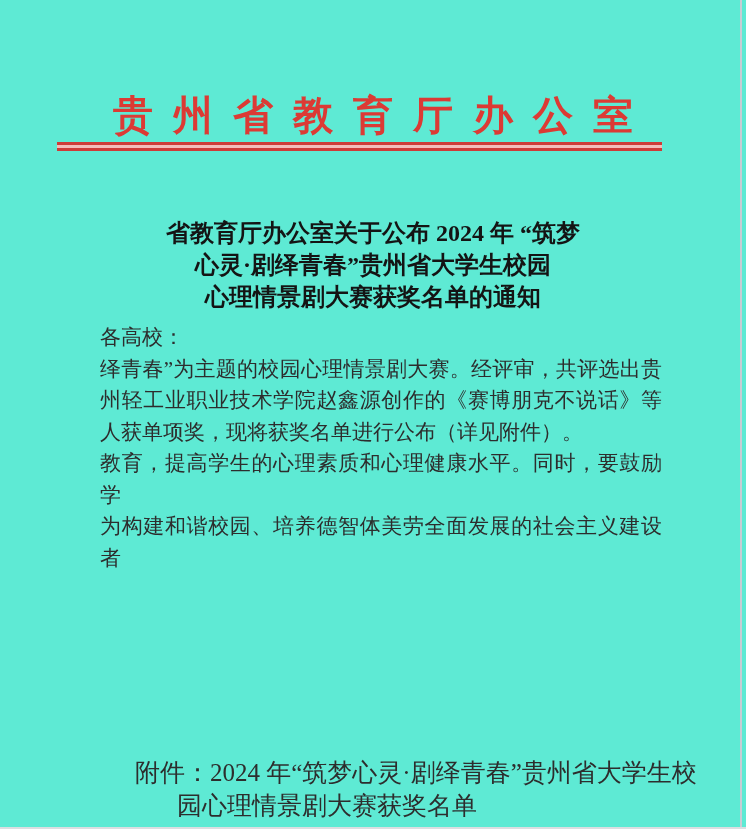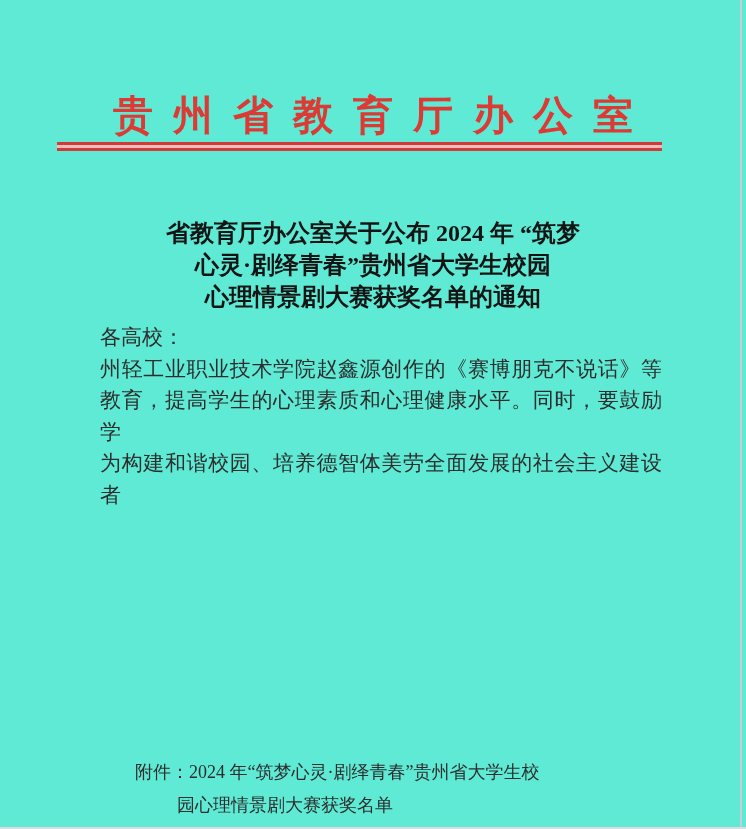--- a/index.html
+++ b/index.html
@@ -109,6 +109,7 @@
 
   <div class="body-text">
     <div class="line">各高校：</div>
+    <div class="line justify">绎青春”为主题的校园心理情景剧大赛。经评审，共评选出贵</div>
     <div class="line justify">州轻工业职业技术学院赵鑫源创作的《赛博朋克不说话》等</div>
     <div class="line justify">教育，提高学生的心理素质和心理健康水平。同时，要鼓励学</div>
     <div class="line justify">为构建和谐校园、培养德智体美劳全面发展的社会主义建设者</div>

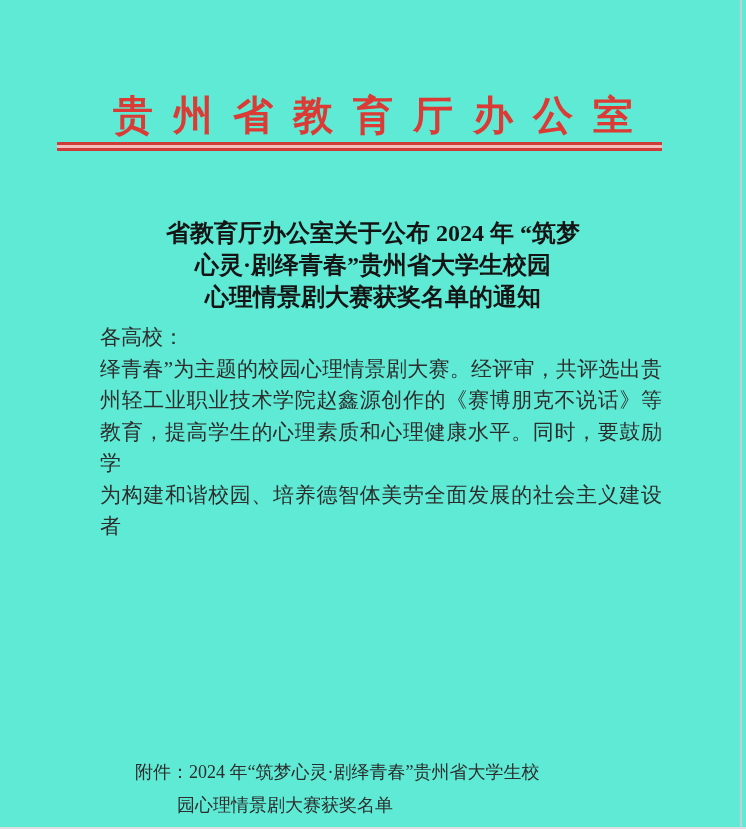--- a/index.html
+++ b/index.html
@@ -111,6 +111,7 @@
     <div class="line">各高校：</div>
     <div class="line justify">绎青春”为主题的校园心理情景剧大赛。经评审，共评选出贵</div>
     <div class="line justify">州轻工业职业技术学院赵鑫源创作的《赛博朋克不说话》等</div>
+    <div class="line">人获单项奖，现将获奖名单进行公布（详见附件）。</div>
     <div class="line justify">教育，提高学生的心理素质和心理健康水平。同时，要鼓励学</div>
     <div class="line justify">为构建和谐校园、培养德智体美劳全面发展的社会主义建设者</div>
 

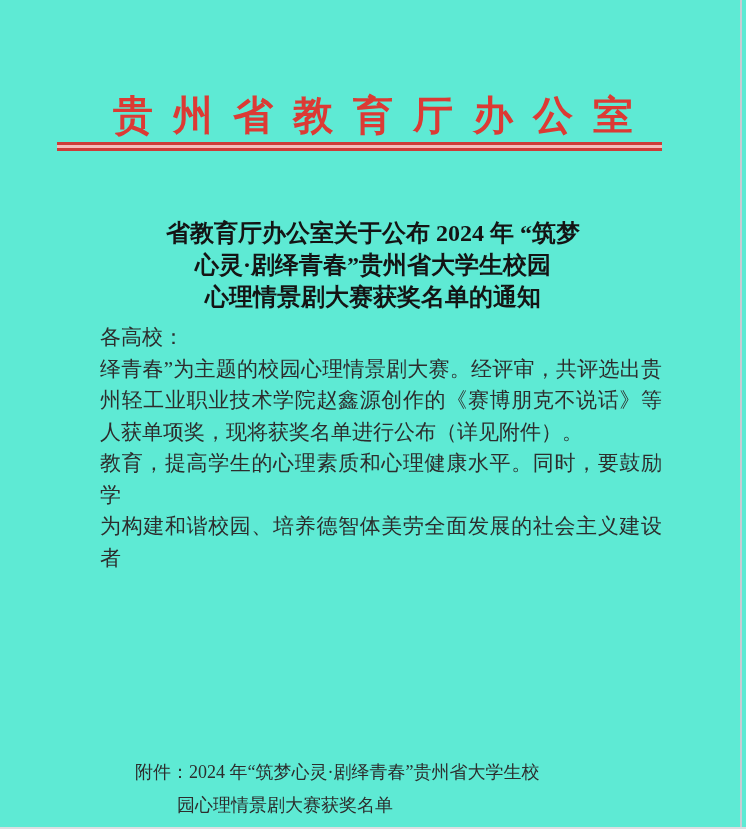--- a/index.html
+++ b/index.html
@@ -85,7 +85,7 @@
     position: absolute;
     top: 756px;
     left: 135px;
-    font-size: 18px;
+    font-size: 25px;
     line-height: 33px;
     color: #2d2d2d;
     white-space: nowrap;

